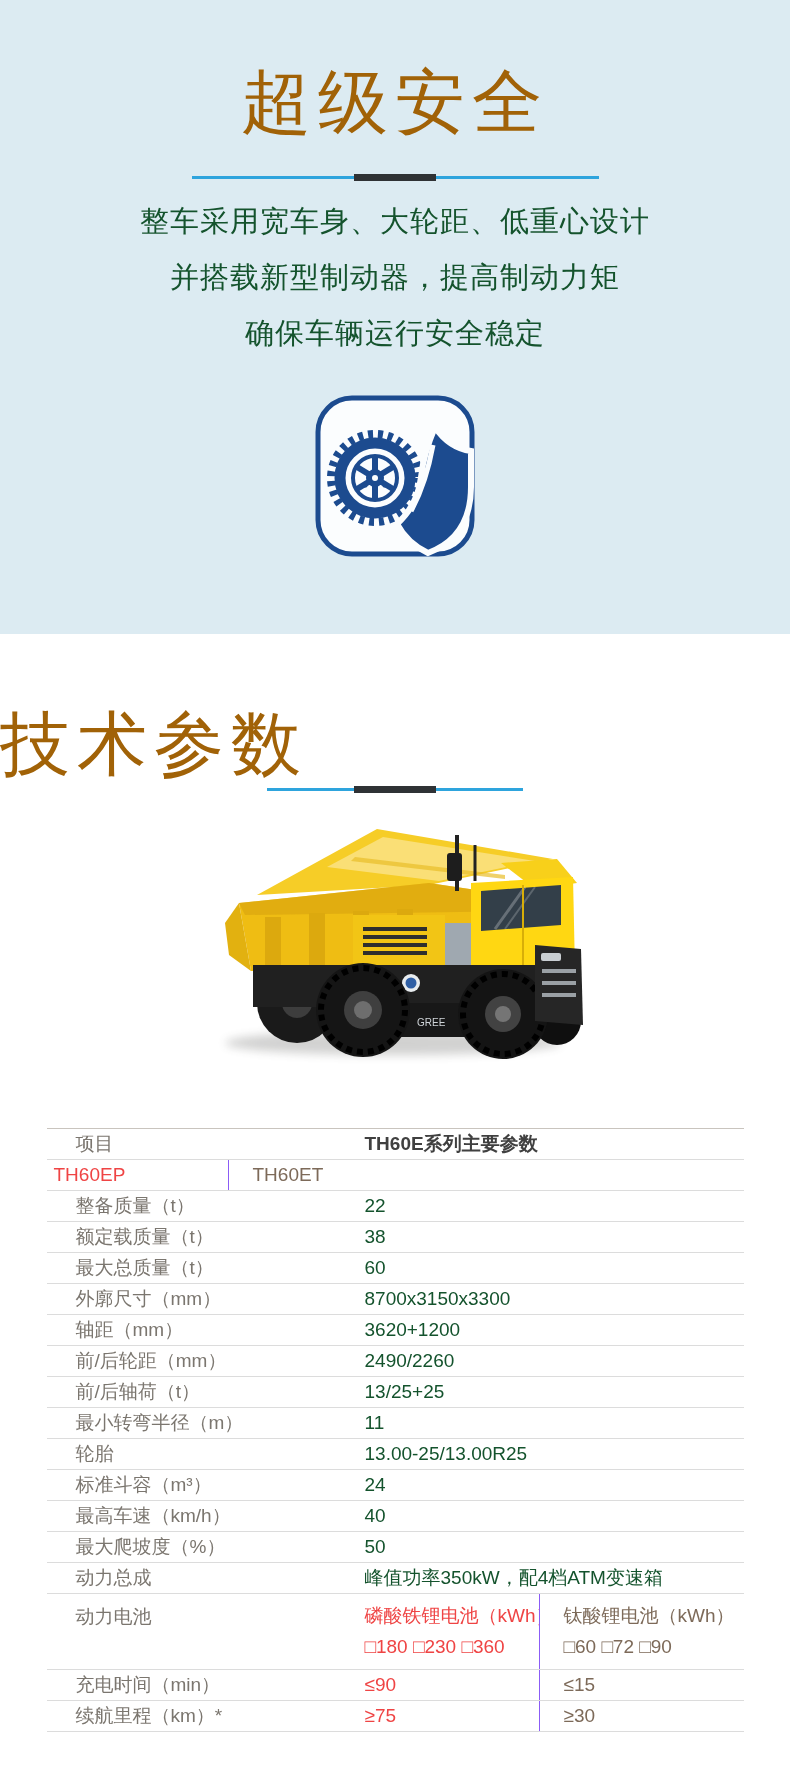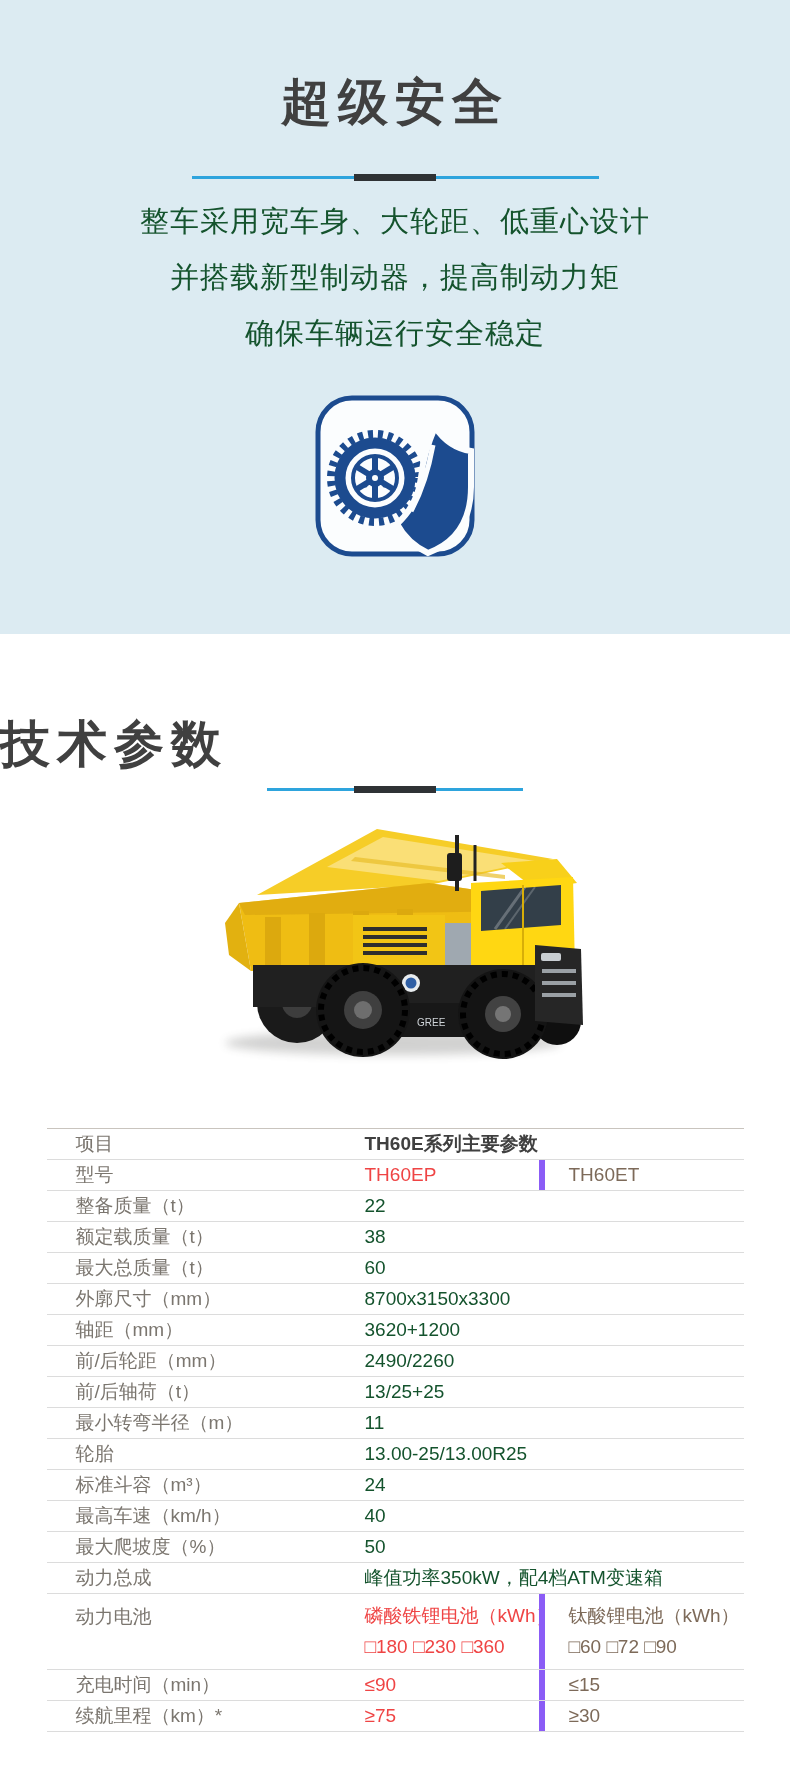--- a/index.html
+++ b/index.html
@@ -19,11 +19,11 @@
   }
   .sec-title {
     padding-top: 70px;
-    font-size: 50px;
+    font-size: 70px;
     line-height: 64px;
-    font-weight: 700;
+    font-weight: 400;
     letter-spacing: 7px;
-    color: #404040;
+    color: #a16207;
   }
   .specs .sec-title { padding-top: 78px; }
 

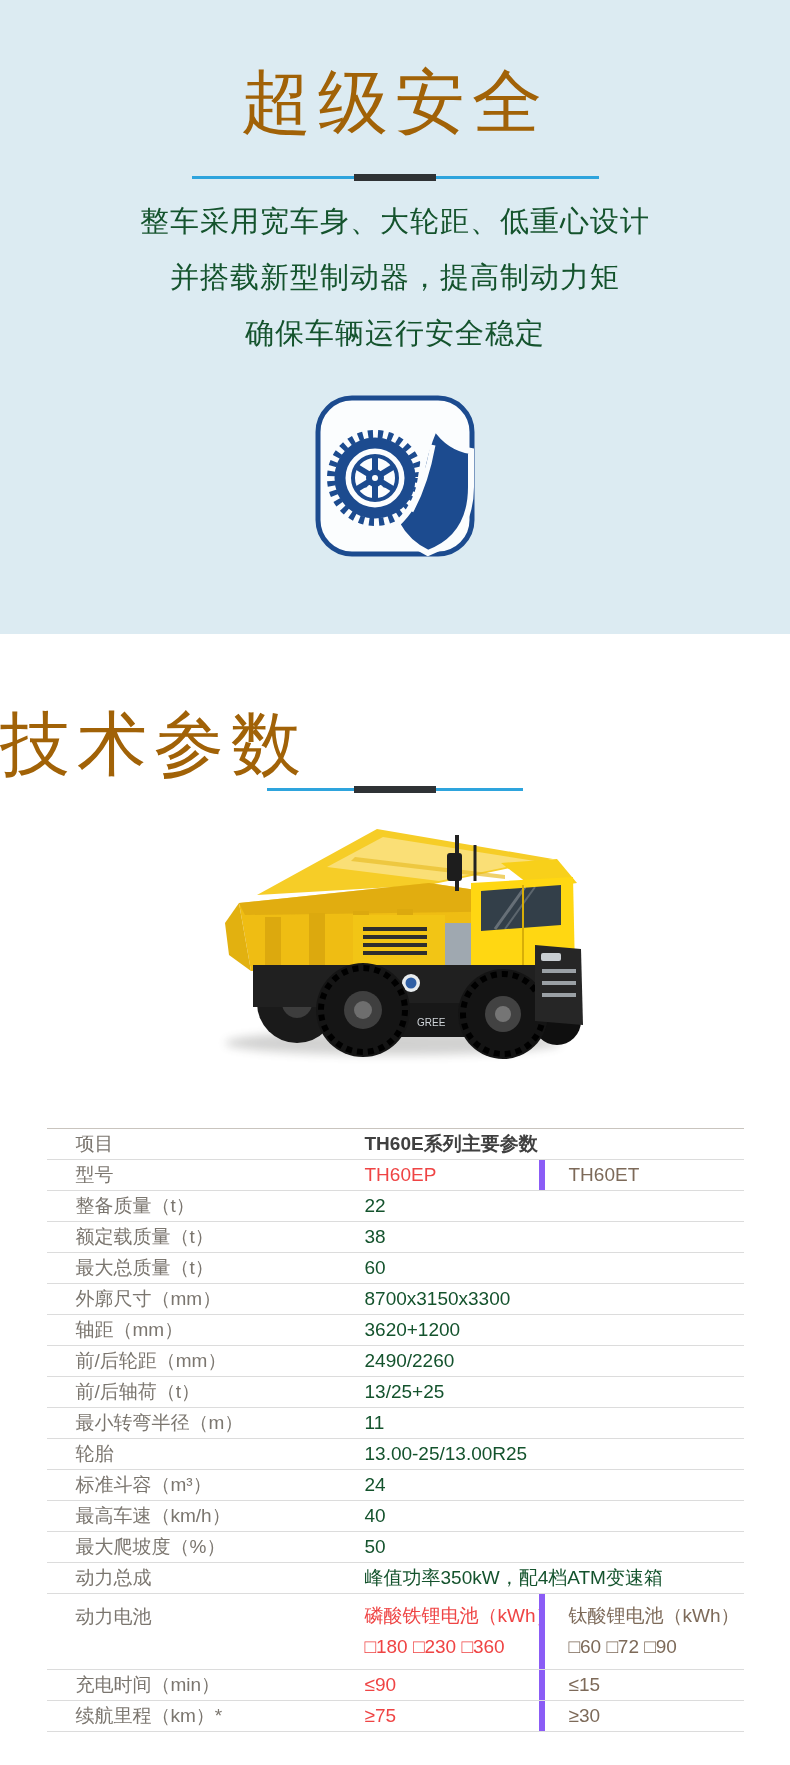--- a/index.html
+++ b/index.html
@@ -238,7 +238,6 @@
       </div>
 
       <div class="trow">
-        <div class="cell c-label">型号</div>
         <div class="cell c-v1">TH60EP</div>
         <div class="cell c-v2 with-vline">TH60ET</div>
       </div>

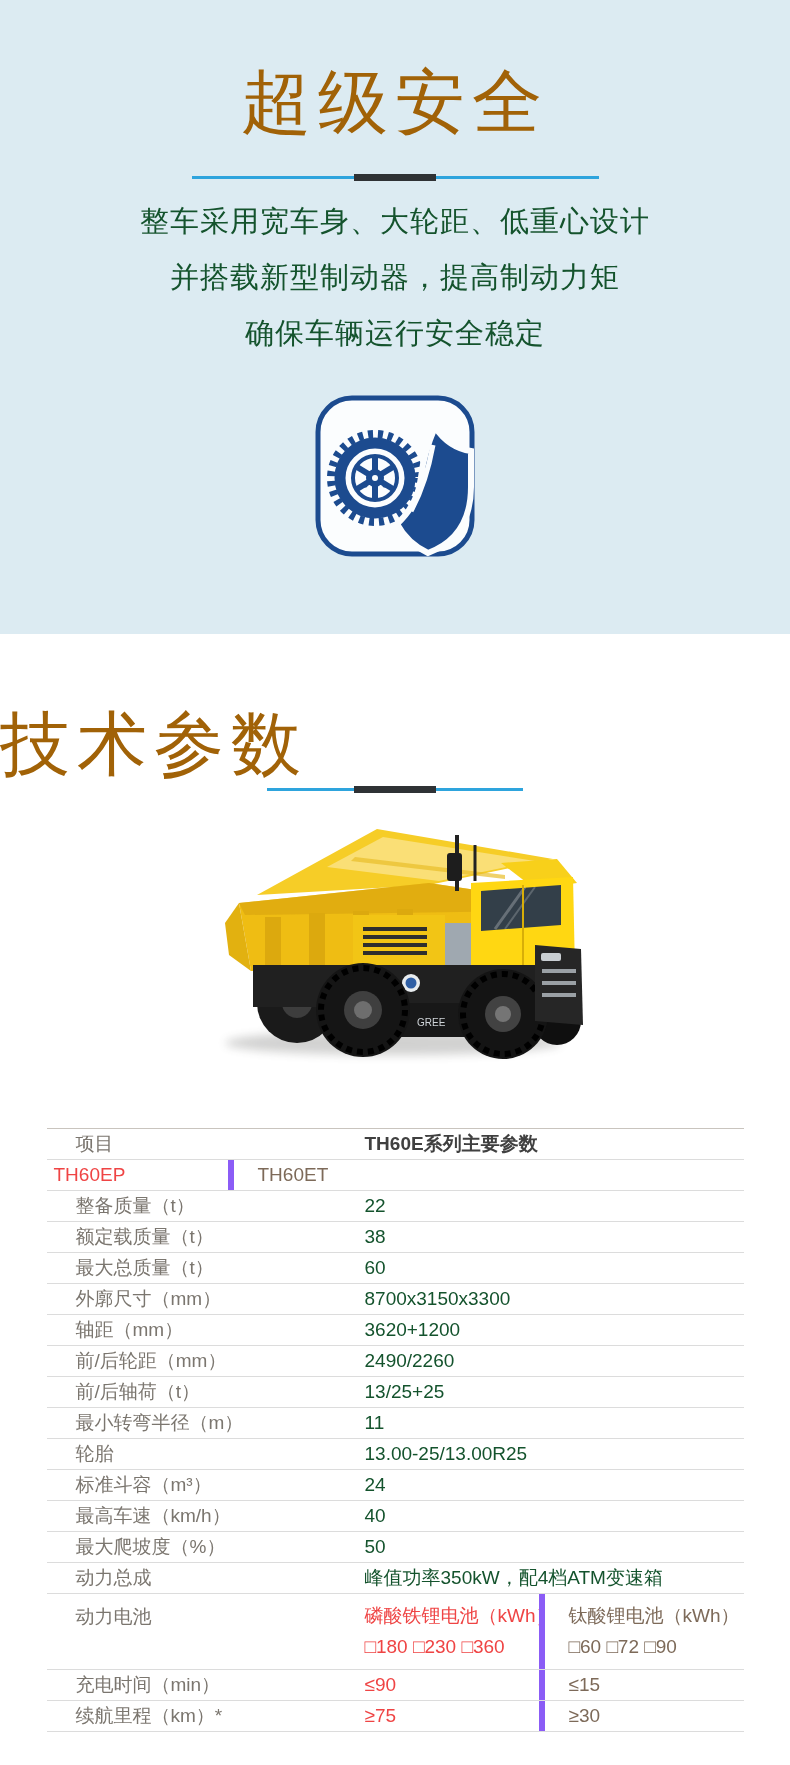--- a/index.html
+++ b/index.html
@@ -84,7 +84,7 @@
   .c-v1      { width: 181px; padding-left: 7px;  color: #ef4444; }
   .c-v2      { flex: 1;      padding-left: 24px; color: #7d6a59; }
   .c-span    { flex: 1;      padding-left: 7px;  color: #14532d; }
-  .with-vline { border-left: 6px solid #8b5cf6; height: 100%; display: flex; align-items: center; }
+  .with-vline { border-left: 1px solid #8b5cf6; height: 100%; display: flex; align-items: center; }
   .hdr { font-weight: 700; color: #404040; }
   .two-line { display: flex; flex-direction: column; justify-content: center; gap: 9px; align-items: flex-start; }
   .two-line span { display: block; line-height: 22px; }

